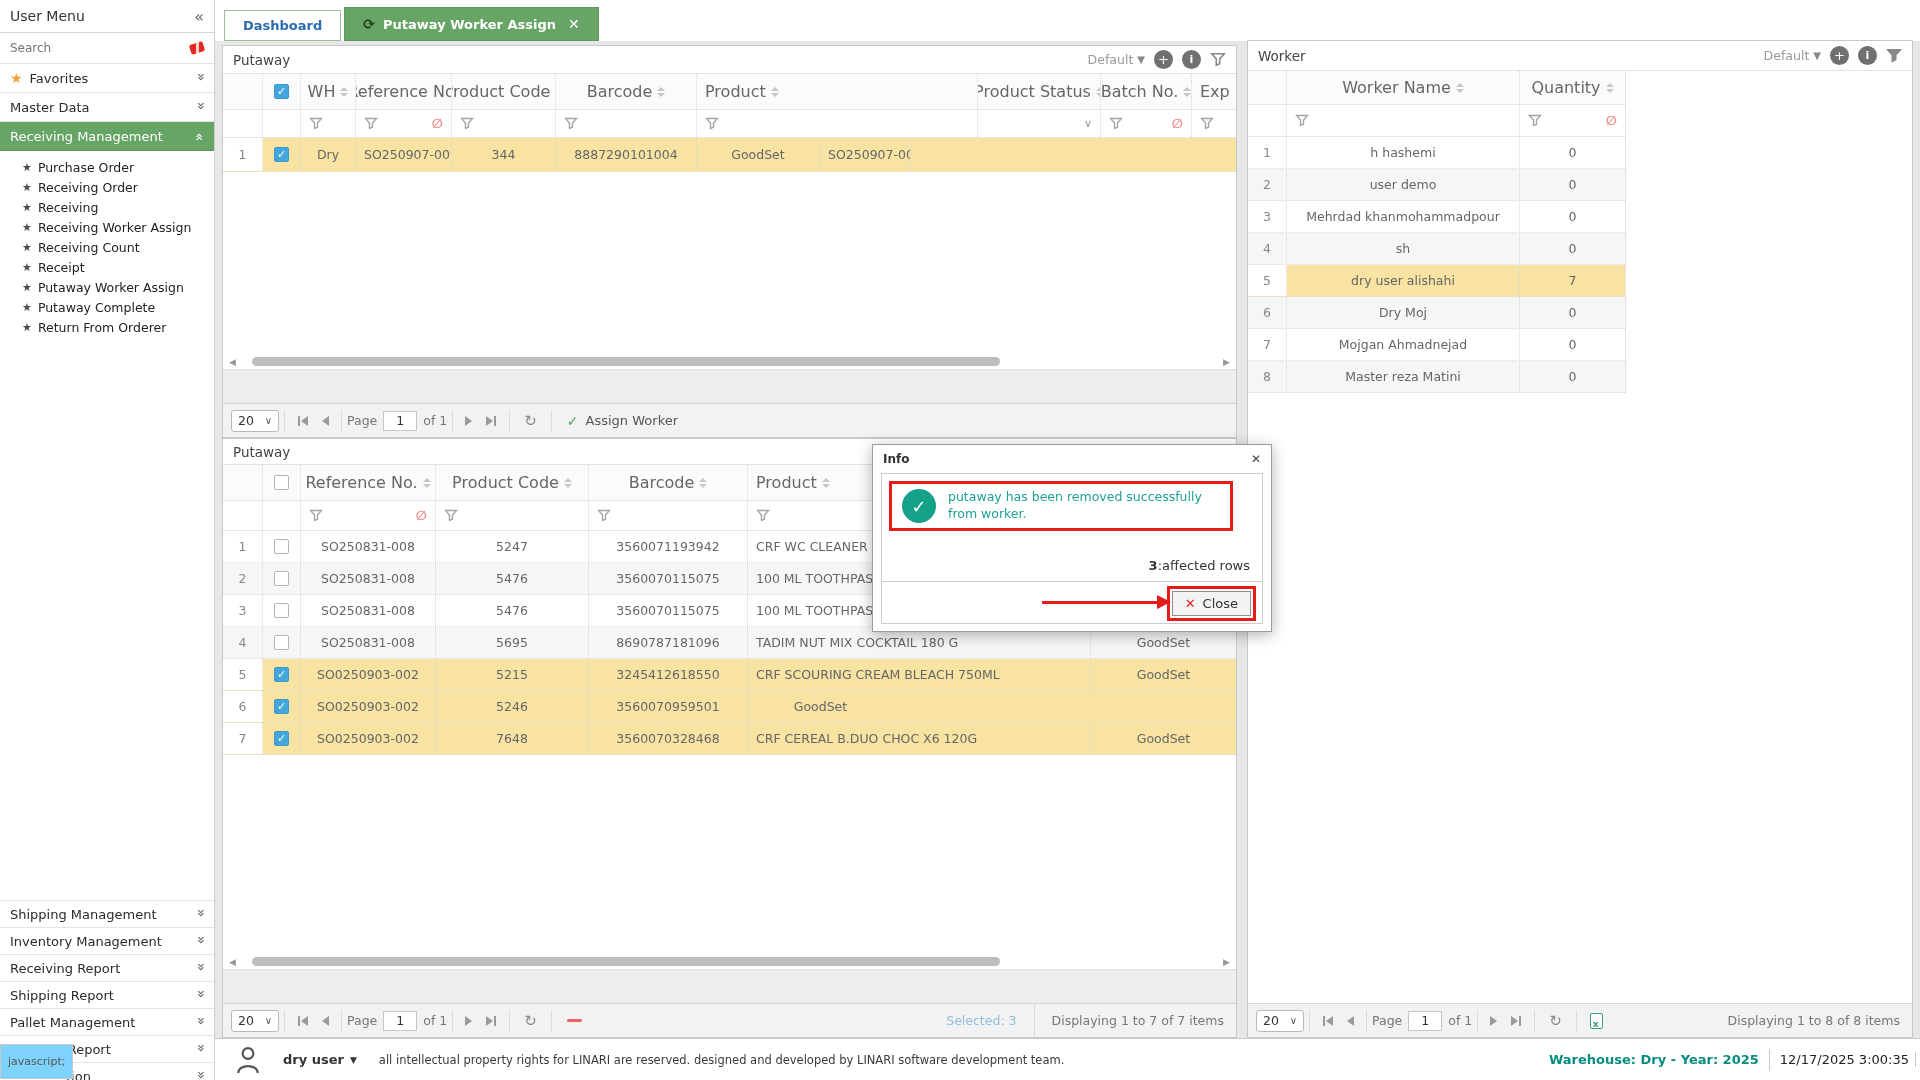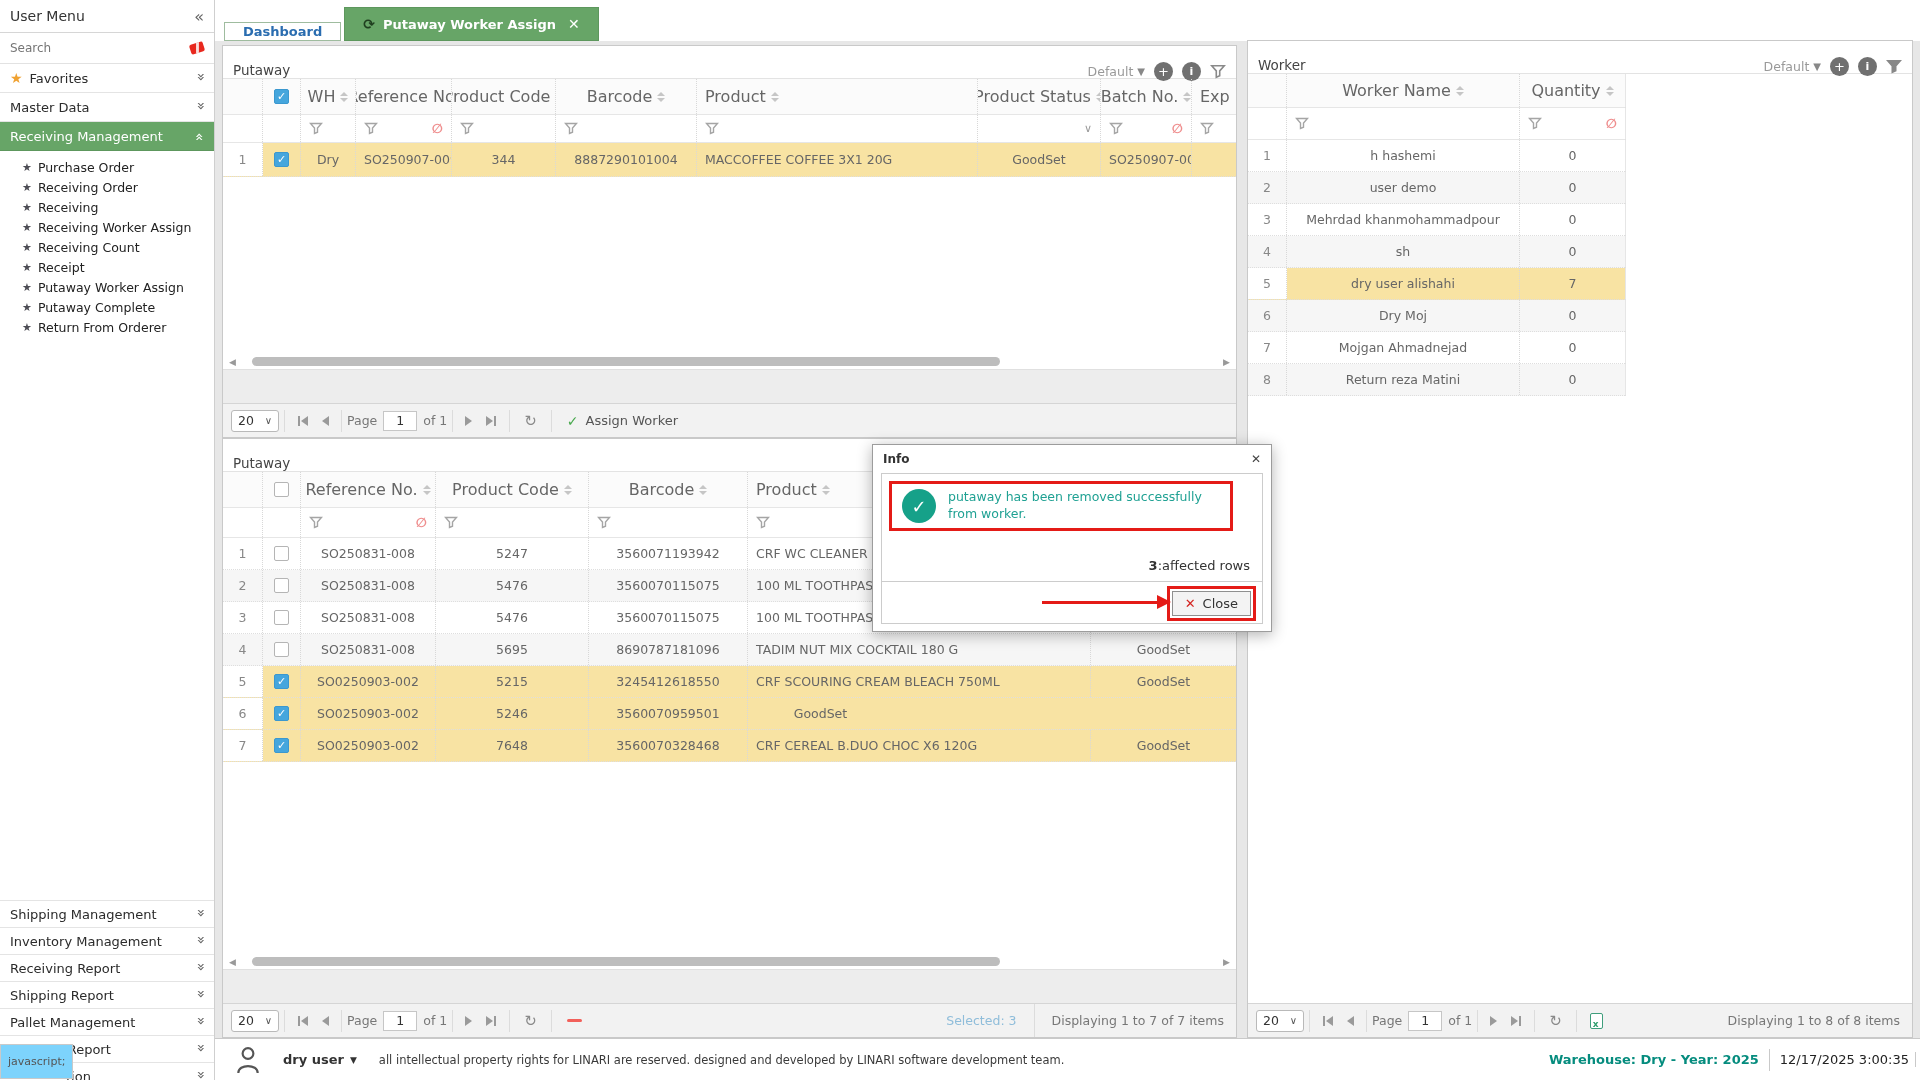--- a/index.html
+++ b/index.html
@@ -28,7 +28,7 @@
   
   .topstrip{position:absolute;left:215px;top:0;right:0;height:41px;background:#fff}
   .tabbar{position:absolute;left:224px;top:7px;height:34px;display:flex;align-items:flex-end;z-index:6}
-  .tab{height:19px;display:flex;align-items:center;padding:0 18px;background:#fff;border:1px solid #9fbc9f;color:#2a6db0;font-weight:600;font-size:13px;cursor:pointer}
+  .tab{height:31px;display:flex;align-items:center;padding:0 18px;background:#fff;border:1px solid #9fbc9f;color:#2a6db0;font-weight:600;font-size:13px;cursor:pointer}
   .tab.active{height:34px;background:#67a567;border-color:#5d975d;color:#fff;margin-left:3px;gap:8px}
   .tab.active .tref{color:#1f3f1f;font-weight:bold;font-size:14px}
   .tab.active .tx{color:#fff;font-weight:bold;font-size:14px;margin-left:4px;cursor:pointer}

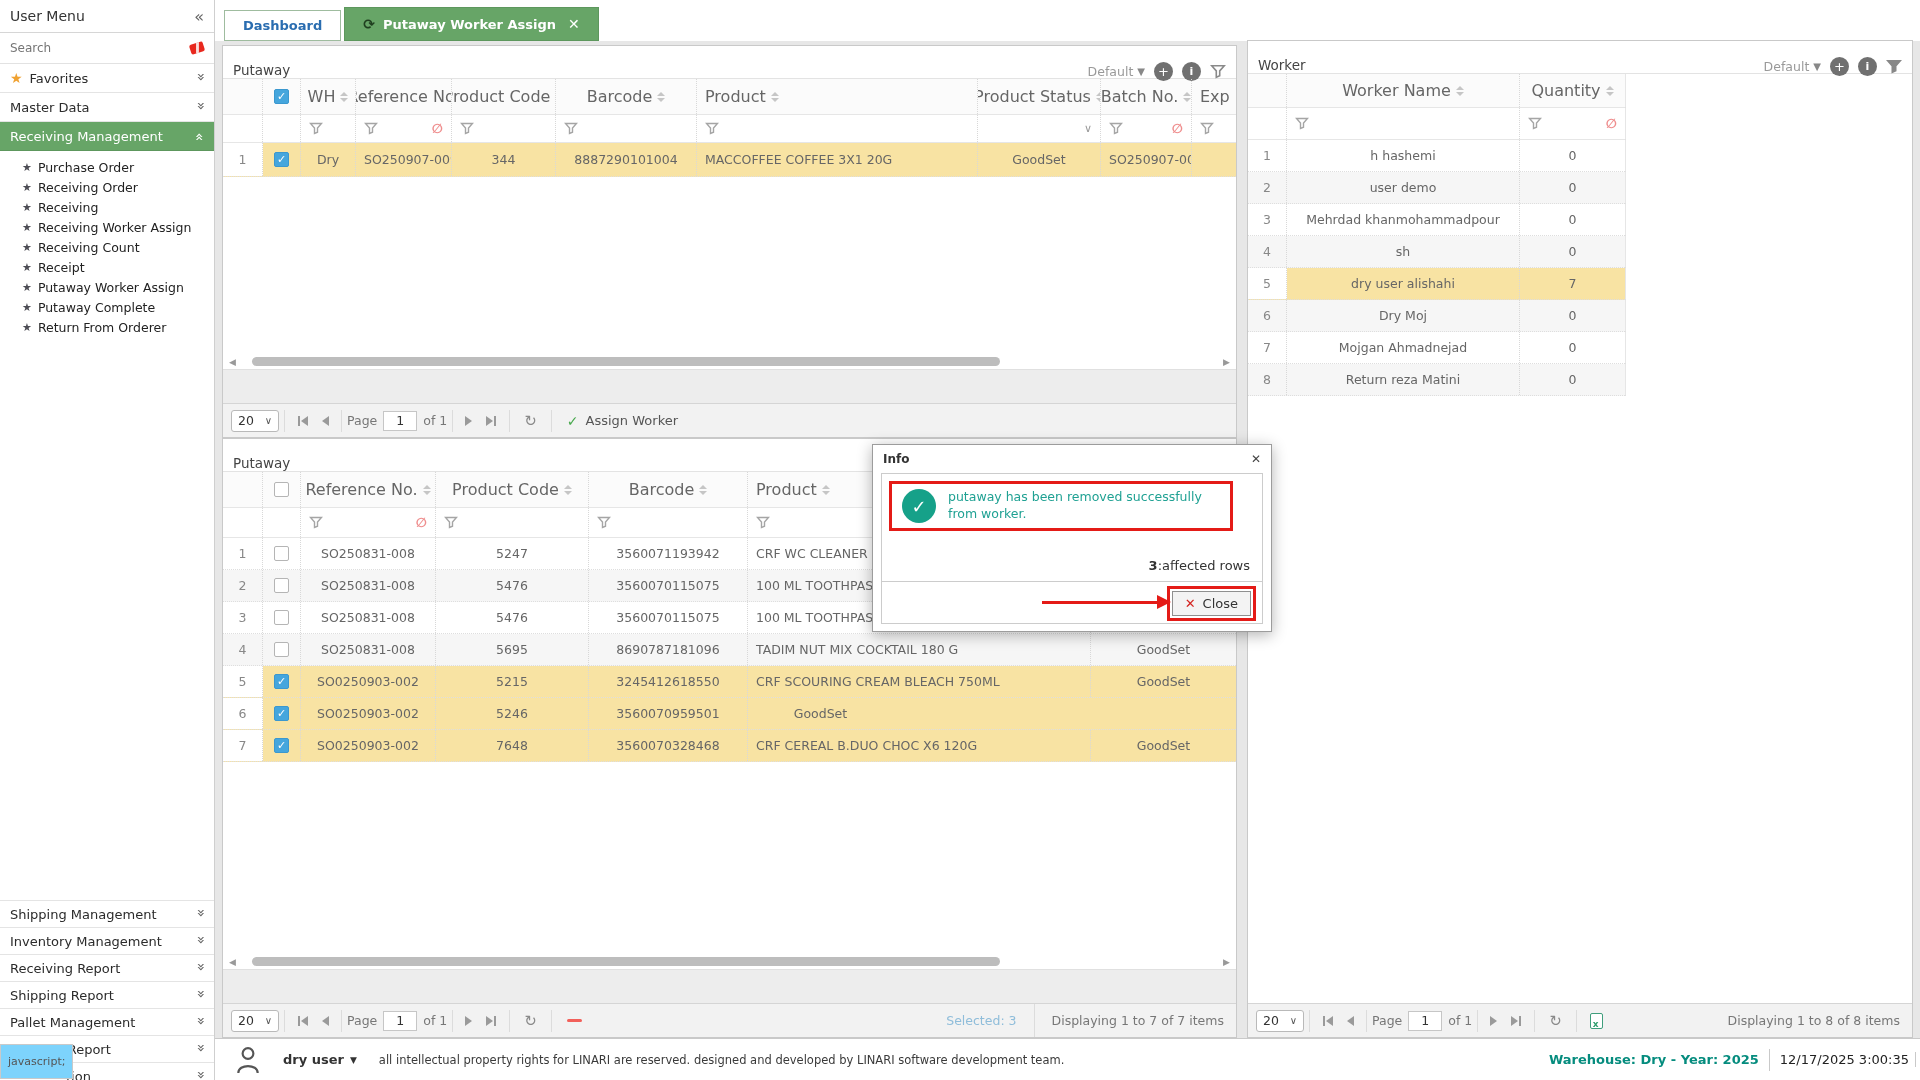--- a/index.html
+++ b/index.html
@@ -34,7 +34,7 @@
   .tab.active .tx{color:#fff;font-weight:bold;font-size:14px;margin-left:4px;cursor:pointer}
   
   .panel{position:absolute;background:#fff;border:1px solid #c9c9c9}
-  .gtitle{display:flex;align-items:flex-start;padding:16px 10px;border-bottom:1px solid #e3e3e3;color:#444;font-size:13.5px}
+  .gtitle{display:flex;align-items:center;padding:0 10px;border-bottom:1px solid #e3e3e3;color:#444;font-size:13.5px}
   .gtitle .right{margin-left:auto;display:flex;align-items:center;gap:9px}
   .defsel{color:#999;font-size:12.5px;display:flex;align-items:center;gap:4px;cursor:pointer}
   .defsel .dc{font-size:10px;color:#888}

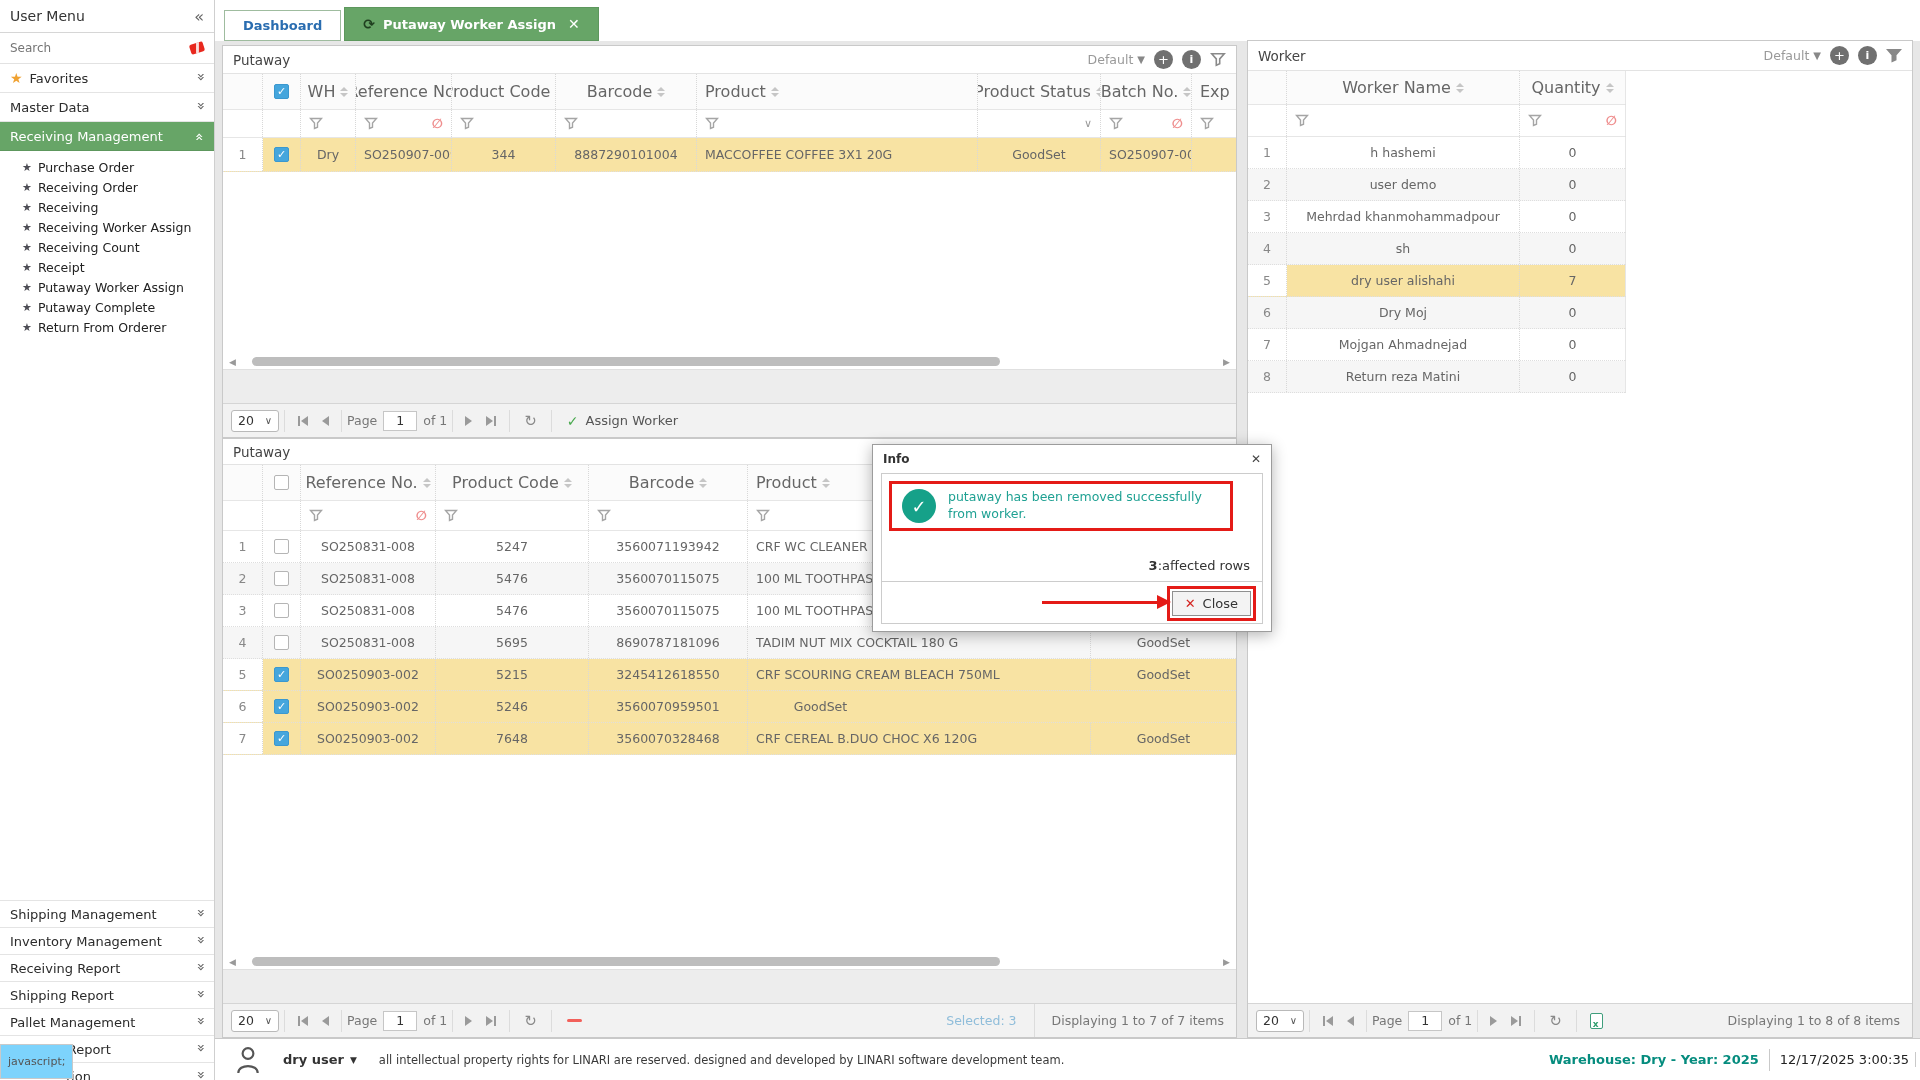--- a/index.html
+++ b/index.html
@@ -352,7 +352,6 @@
     <div class="cell tl" style="width:96px">SO250907-009</div>
     <div class="cell" style="width:104px">344</div>
     <div class="cell" style="width:141px">8887290101004</div>
-    <div class="cell tl" style="width:281px">MACCOFFEE COFFEE 3X1 20G</div>
     <div class="cell" style="width:123px">GoodSet</div>
     <div class="cell tl" style="width:91px">SO250907-009</div>
     <div class="cell tl last" style="width:44px;border-right:none"></div>

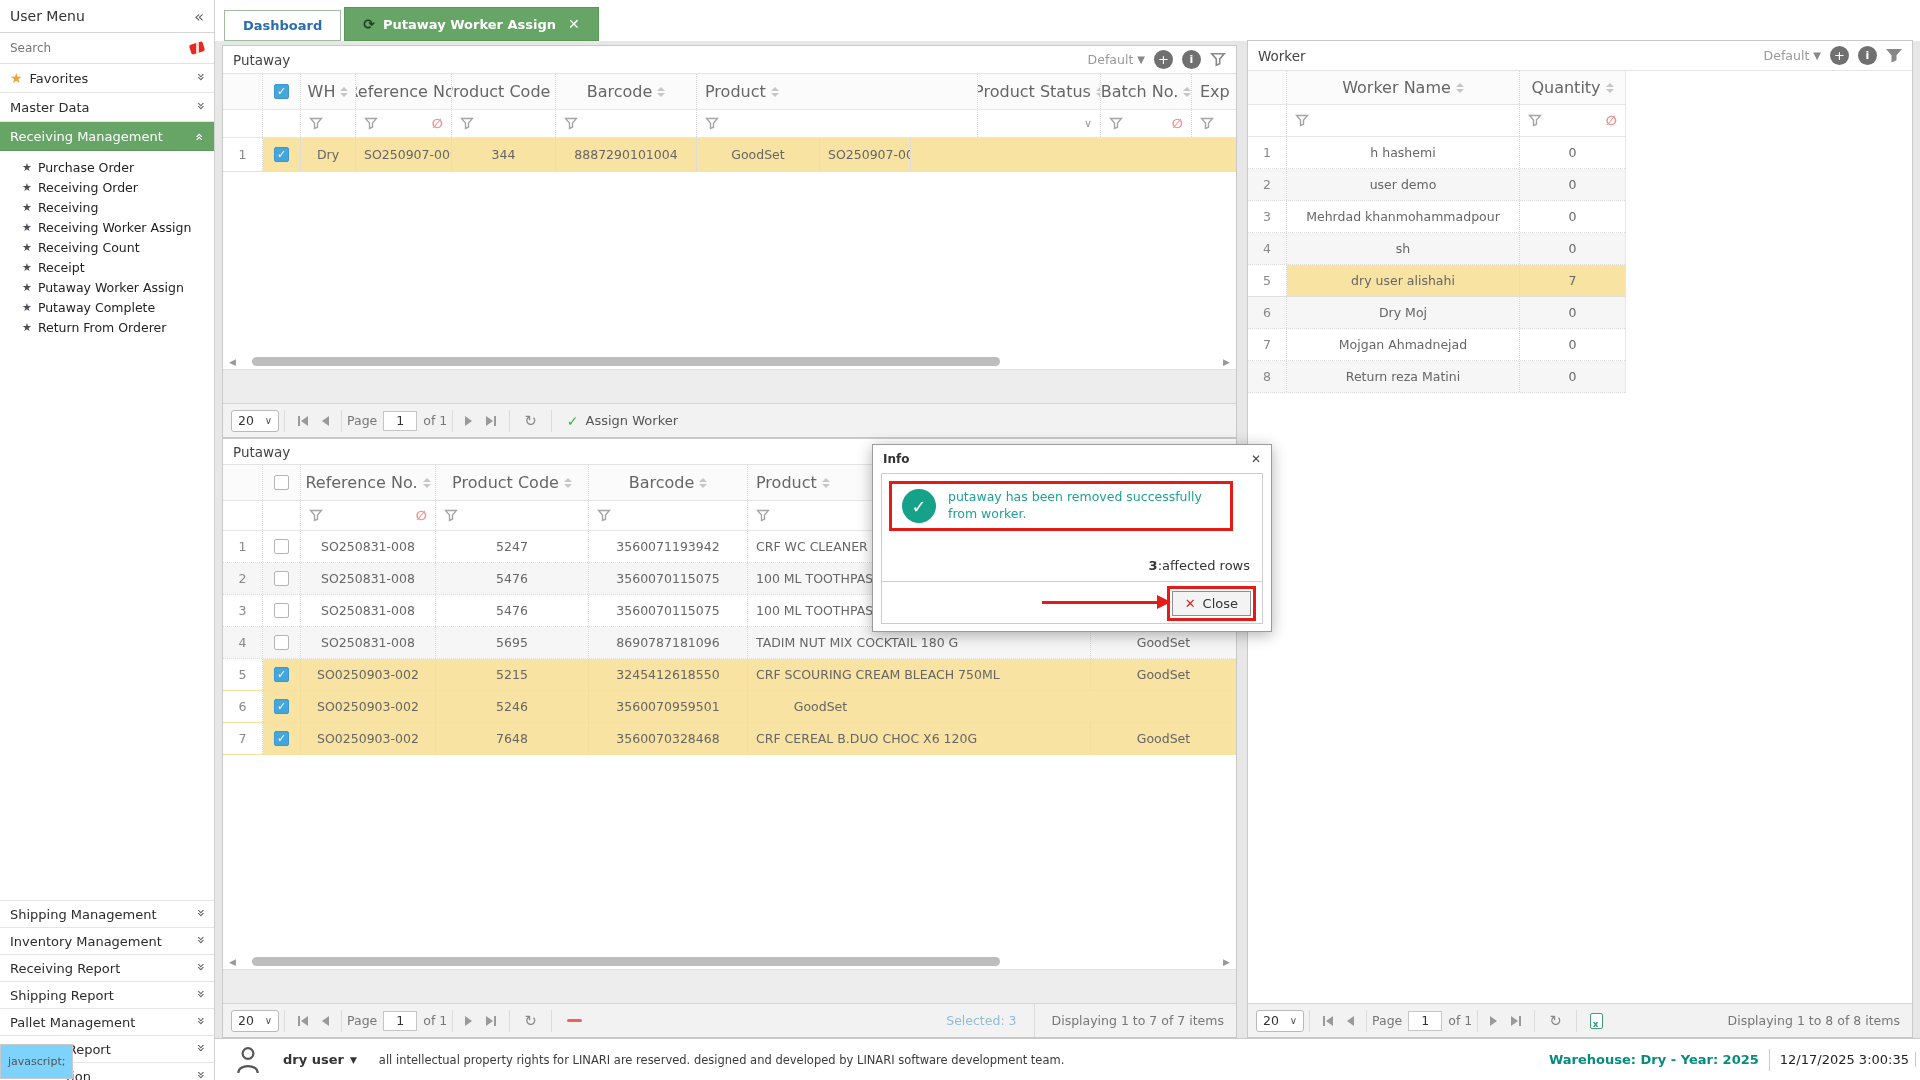--- a/index.html
+++ b/index.html
@@ -669,7 +669,7 @@
     </div>
     <div class="drow alt" style="height:32px">
       <div class="cell rownum" style="width:39px">8</div>
-      <div class="cell" style="width:233px">Return reza Matini</div>
+      <div class="cell" style="width:233px">Master reza Matini</div>
       <div class="cell" style="width:106px;border-right:1px solid #e6e6e6">0</div>
     </div>
   </div>

